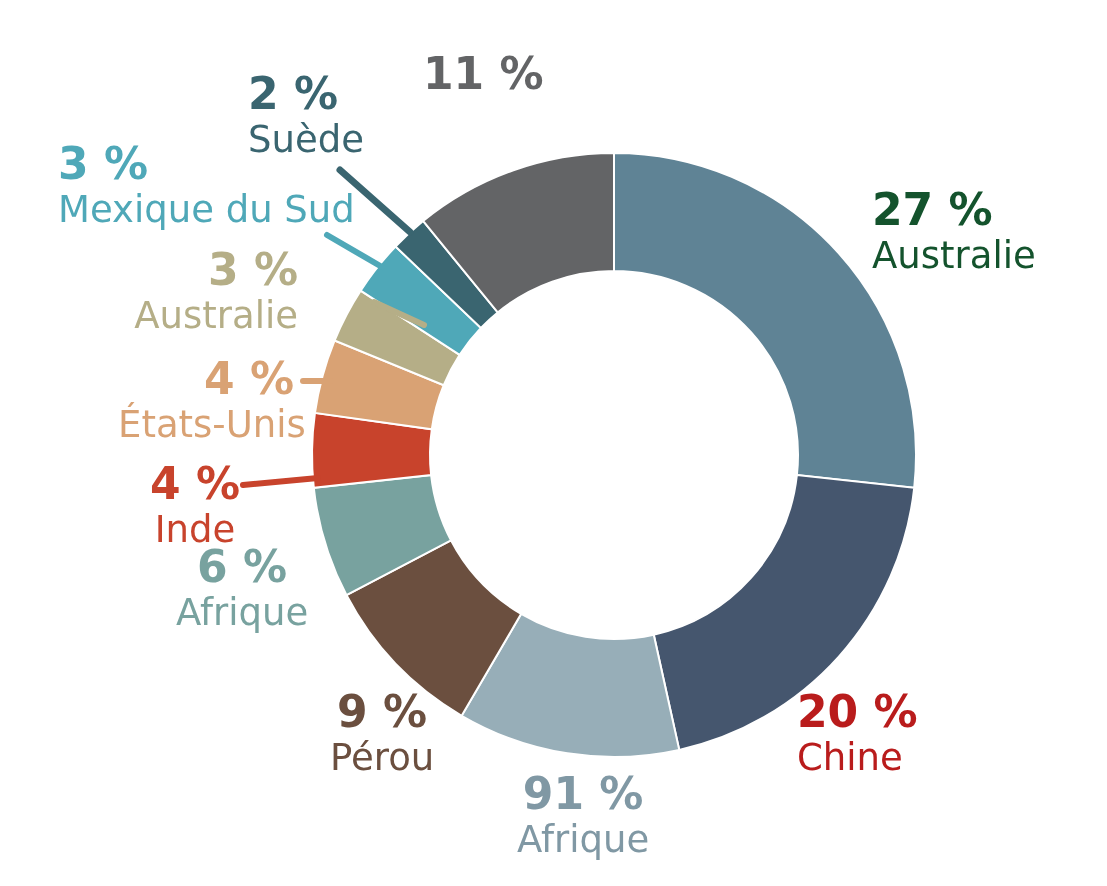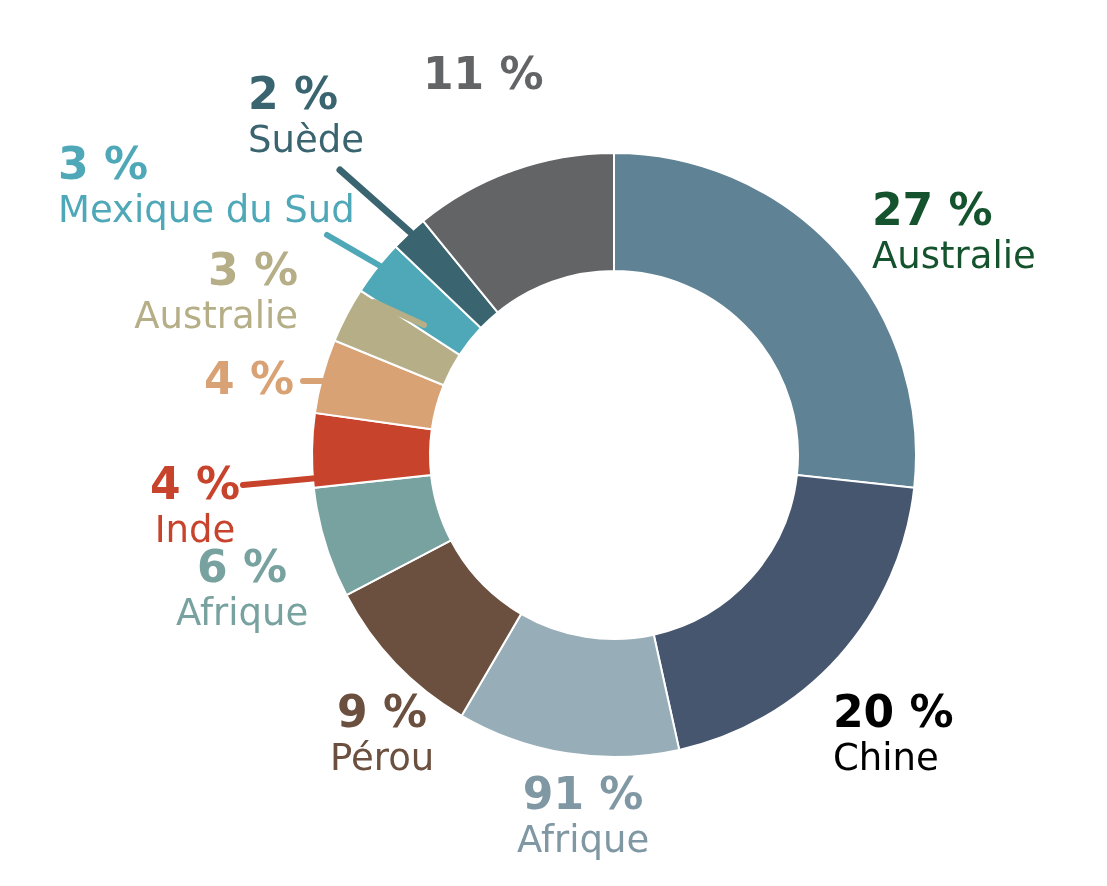--- a/index.html
+++ b/index.html
@@ -107,6 +107,7 @@
 
   <div class="callout align-right" style="left:118px; top:357px; width:176px; color:#D9A274;">
     <span class="pct">4 %</span>
+    <span class="name">États-Unis</span>
   </div>
 
   <div class="callout align-right" style="left:98px; top:248px; width:200px; color:#B5AE87;">

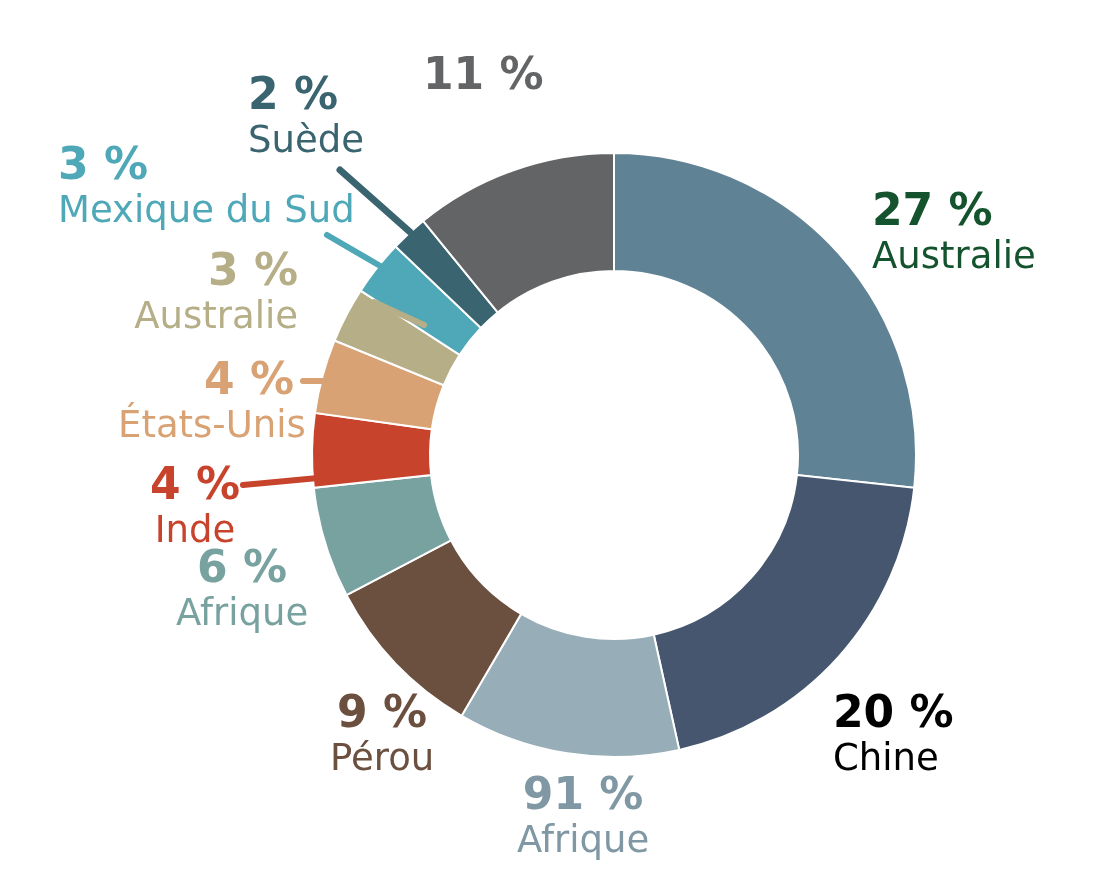--- a/index.html
+++ b/index.html
@@ -80,7 +80,7 @@
     <span class="name">Australie</span>
   </div>
 
-  <div class="callout align-left" style="left:833px; top:690px; color:#000000;">
+  <div class="callout align-left" style="left:797px; top:690px; color:#b91c1c;">
     <span class="pct">20 %</span>
     <span class="name">Chine</span>
   </div>

